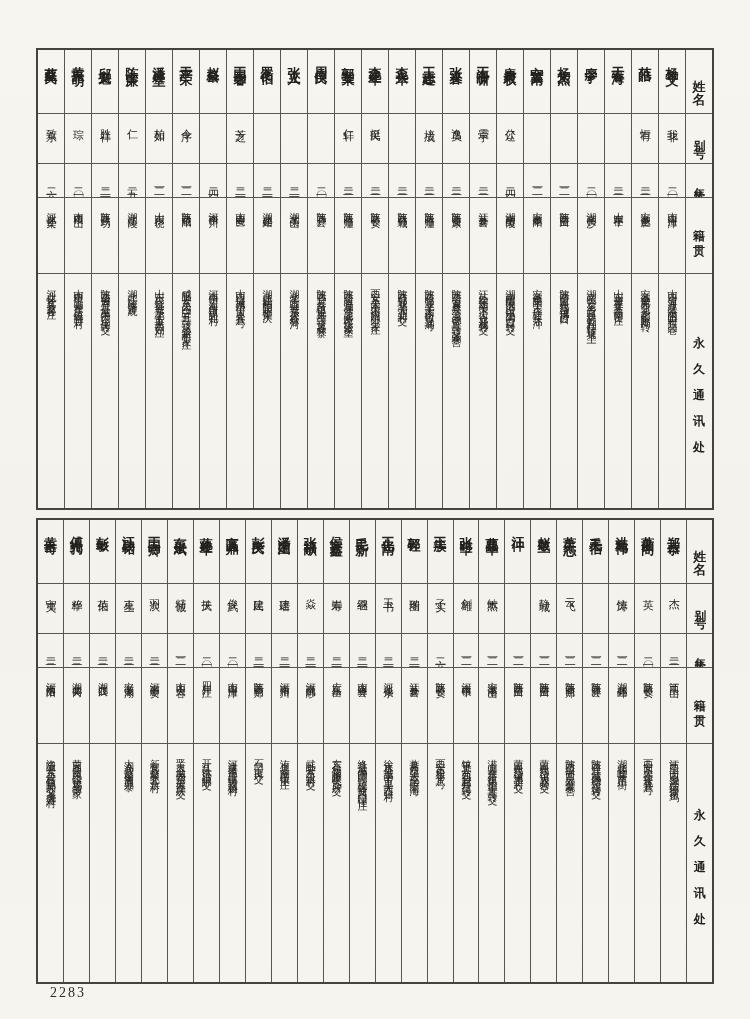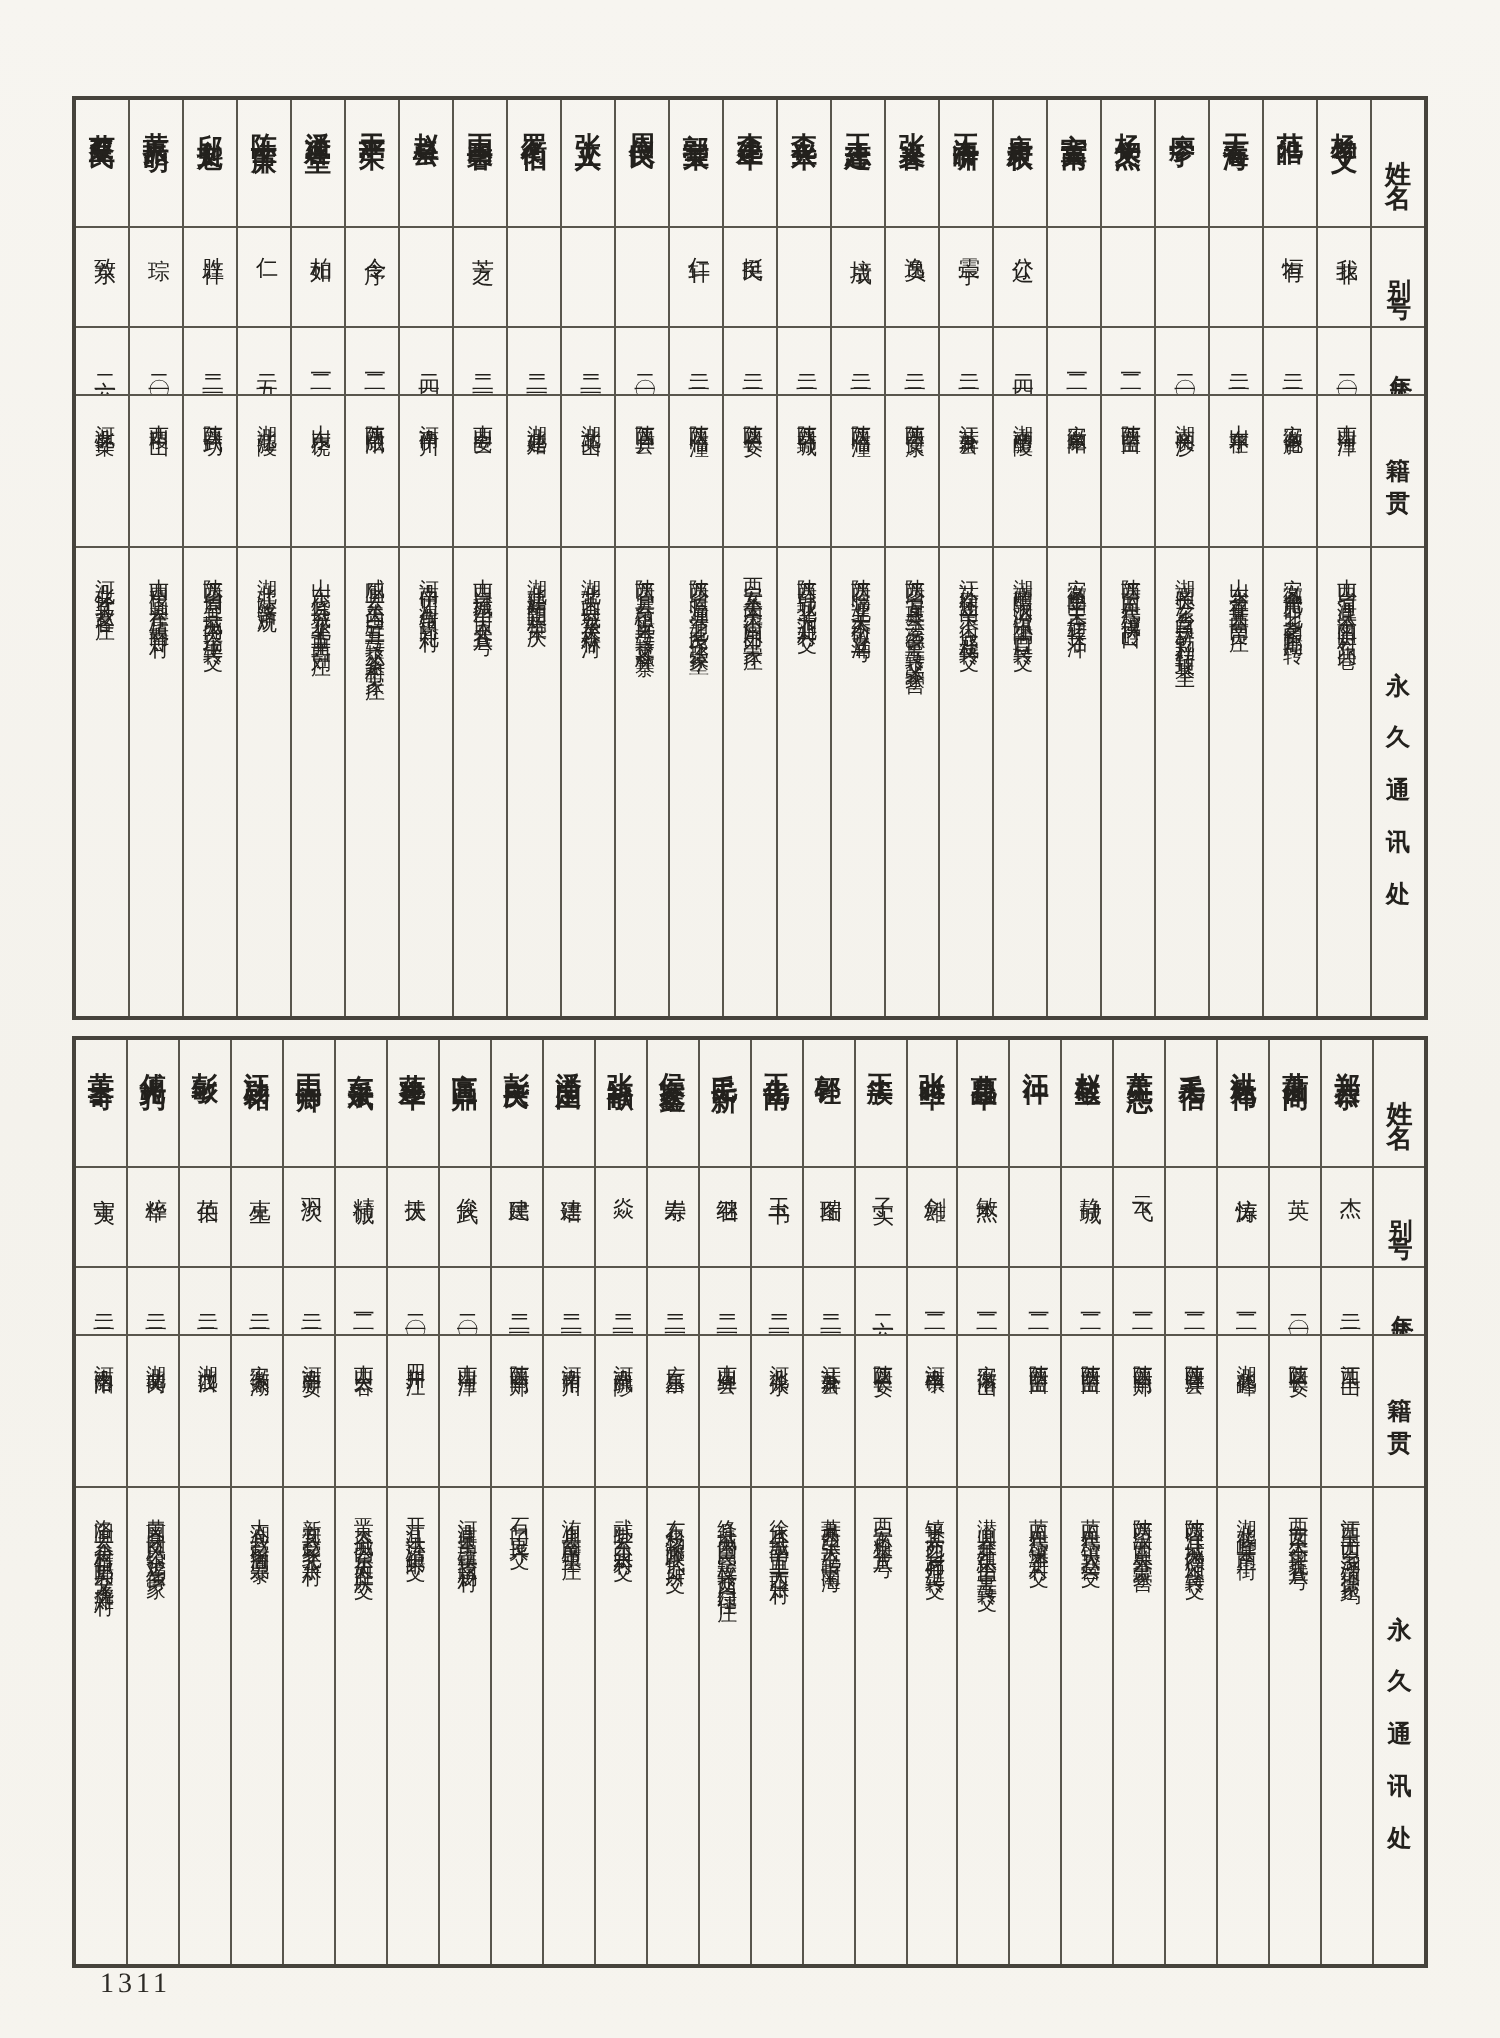--- a/index.html
+++ b/index.html
@@ -958,7 +958,7 @@
         </div>
   </div>
     </div>
-  <div class="page-number">1311</div>
+  <div class="page-number">2283</div>
 </div>
 
 </body></html>

